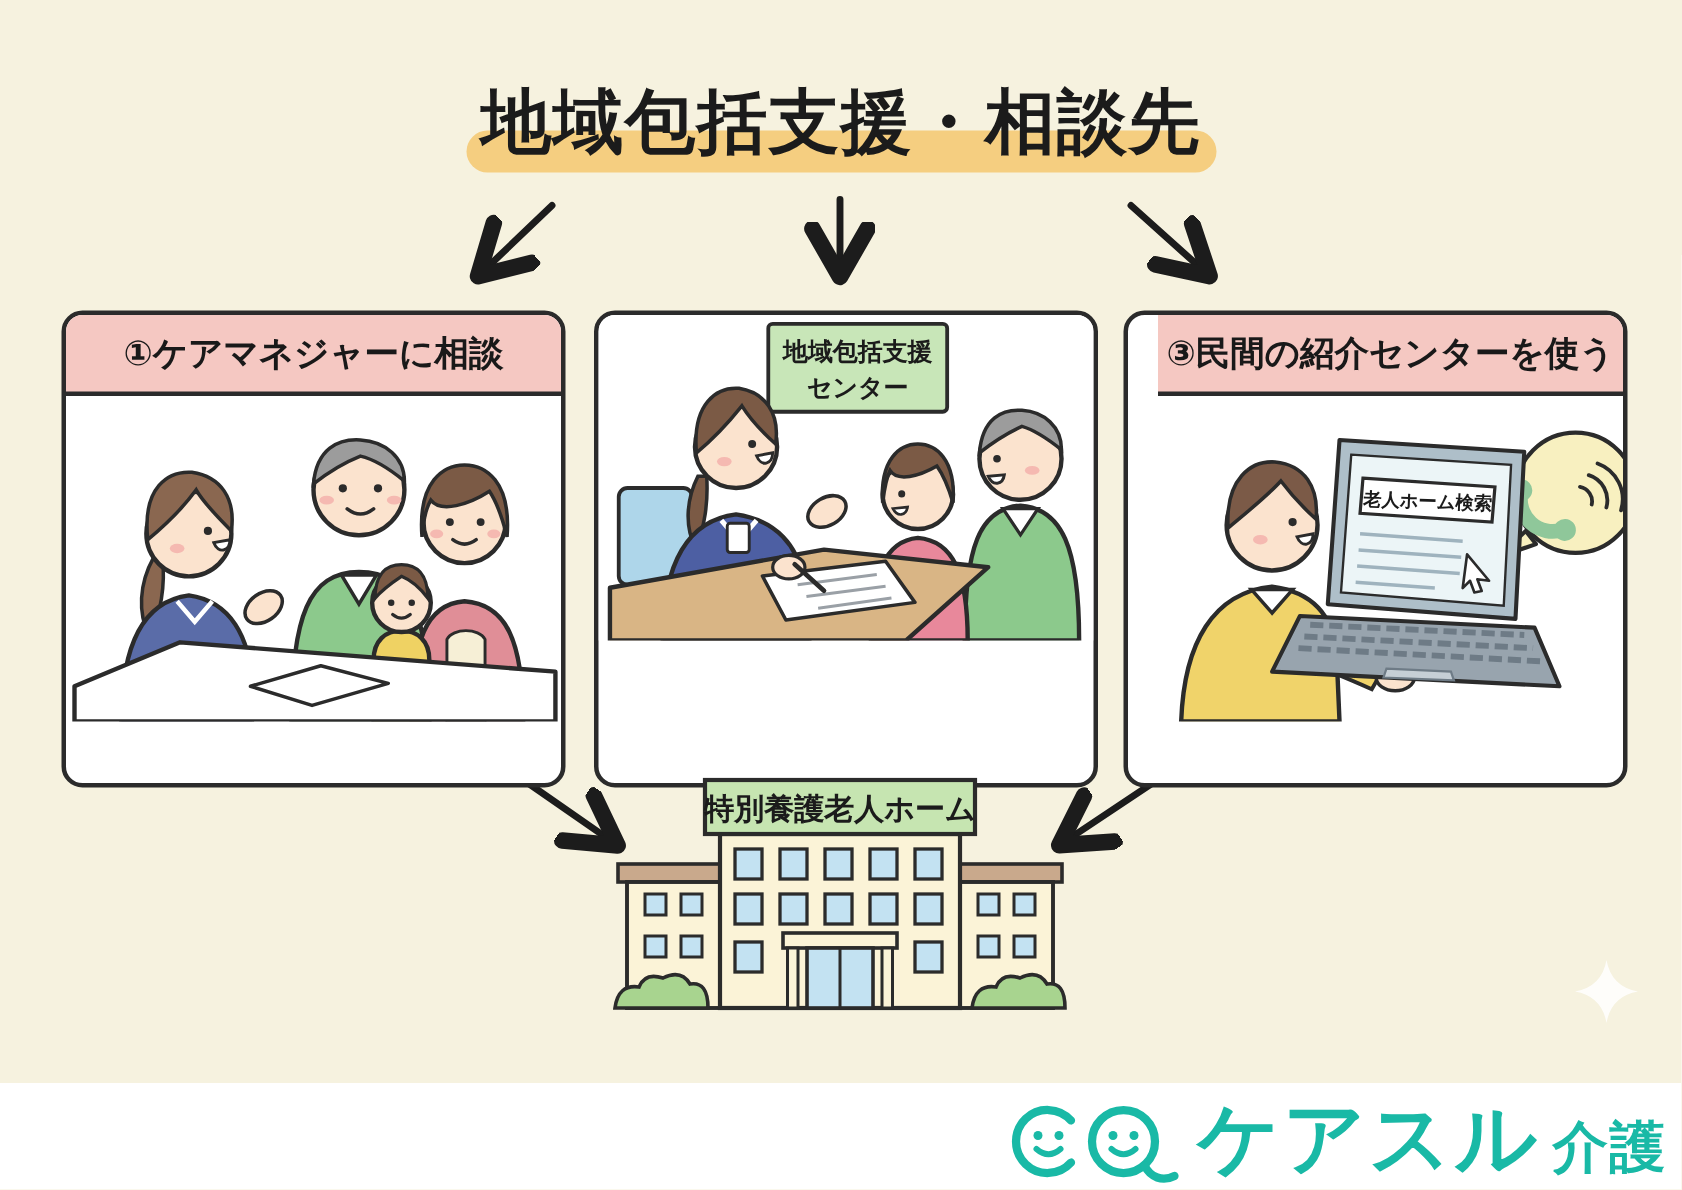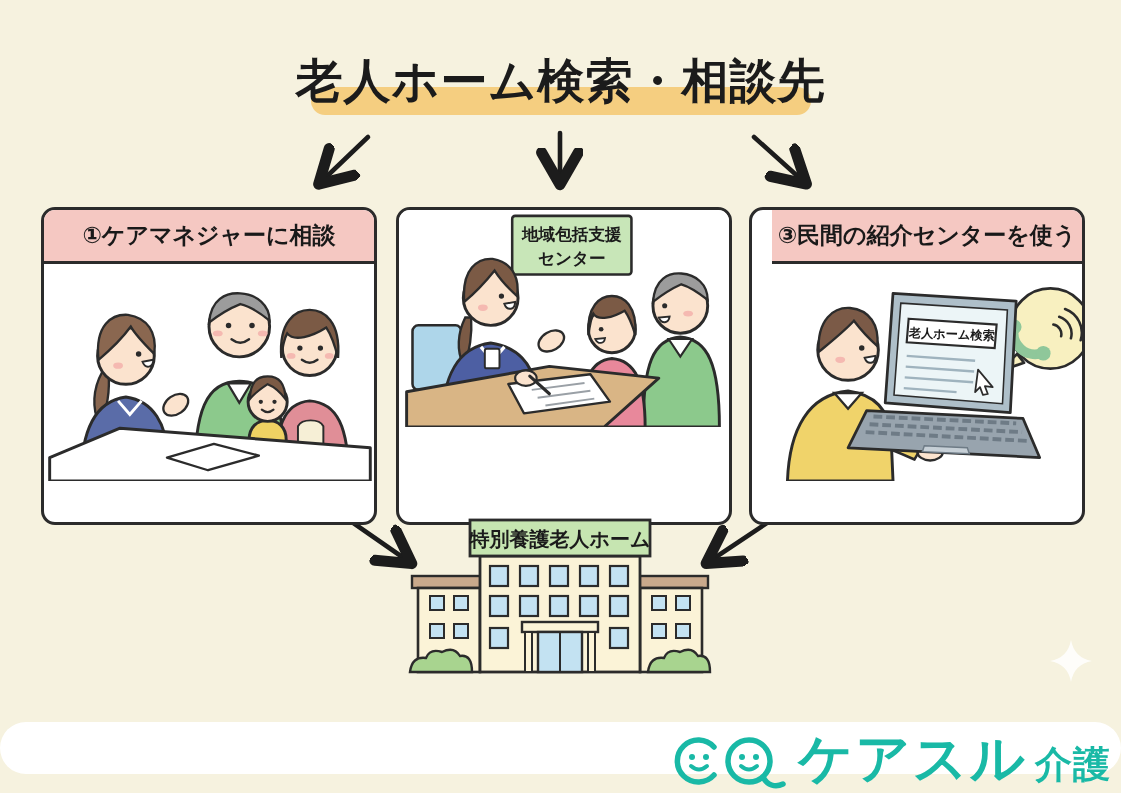--- a/index.html
+++ b/index.html
@@ -43,7 +43,7 @@
 
   <div class="title-wrap">
     <div class="title-highlight"></div>
-    <h1 class="page-title">老人ホーム検索・相談先</h1>
+    <h1 class="page-title">地域包括支援・相談先</h1>
   </div>
 
   <svg class="arrows-svg" width="1121" height="793" viewBox="0 0 1121 793">

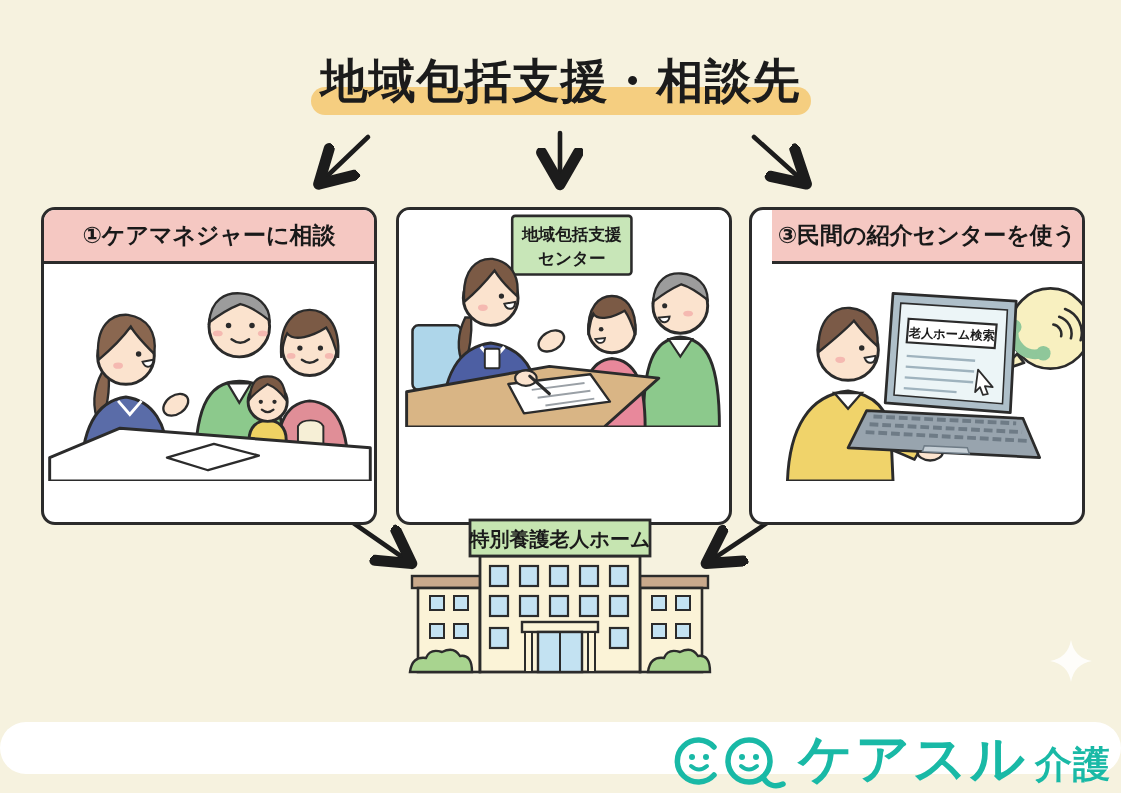--- a/index.html
+++ b/index.html
@@ -30,7 +30,7 @@
   .sparkle{position:absolute;left:1050px;top:640px;}
 
   
-  .footer-band{position:absolute;left:0;top:722px;width:1121px;height:52px;background:#ffffff;border-radius:31px;}
+  .footer-band{position:absolute;left:0;top:722px;width:1121px;height:71px;background:#ffffff;}
   .logo{position:absolute;right:10px;top:4px;display:flex;align-items:center;}
   .logo-brand{font-size:54px;font-weight:bold;color:#19B9A6;letter-spacing:2px;line-height:60px;}
   .logo-suffix{font-size:37px;font-weight:bold;color:#19B9A6;margin-left:8px;margin-top:12px;letter-spacing:1px;}

